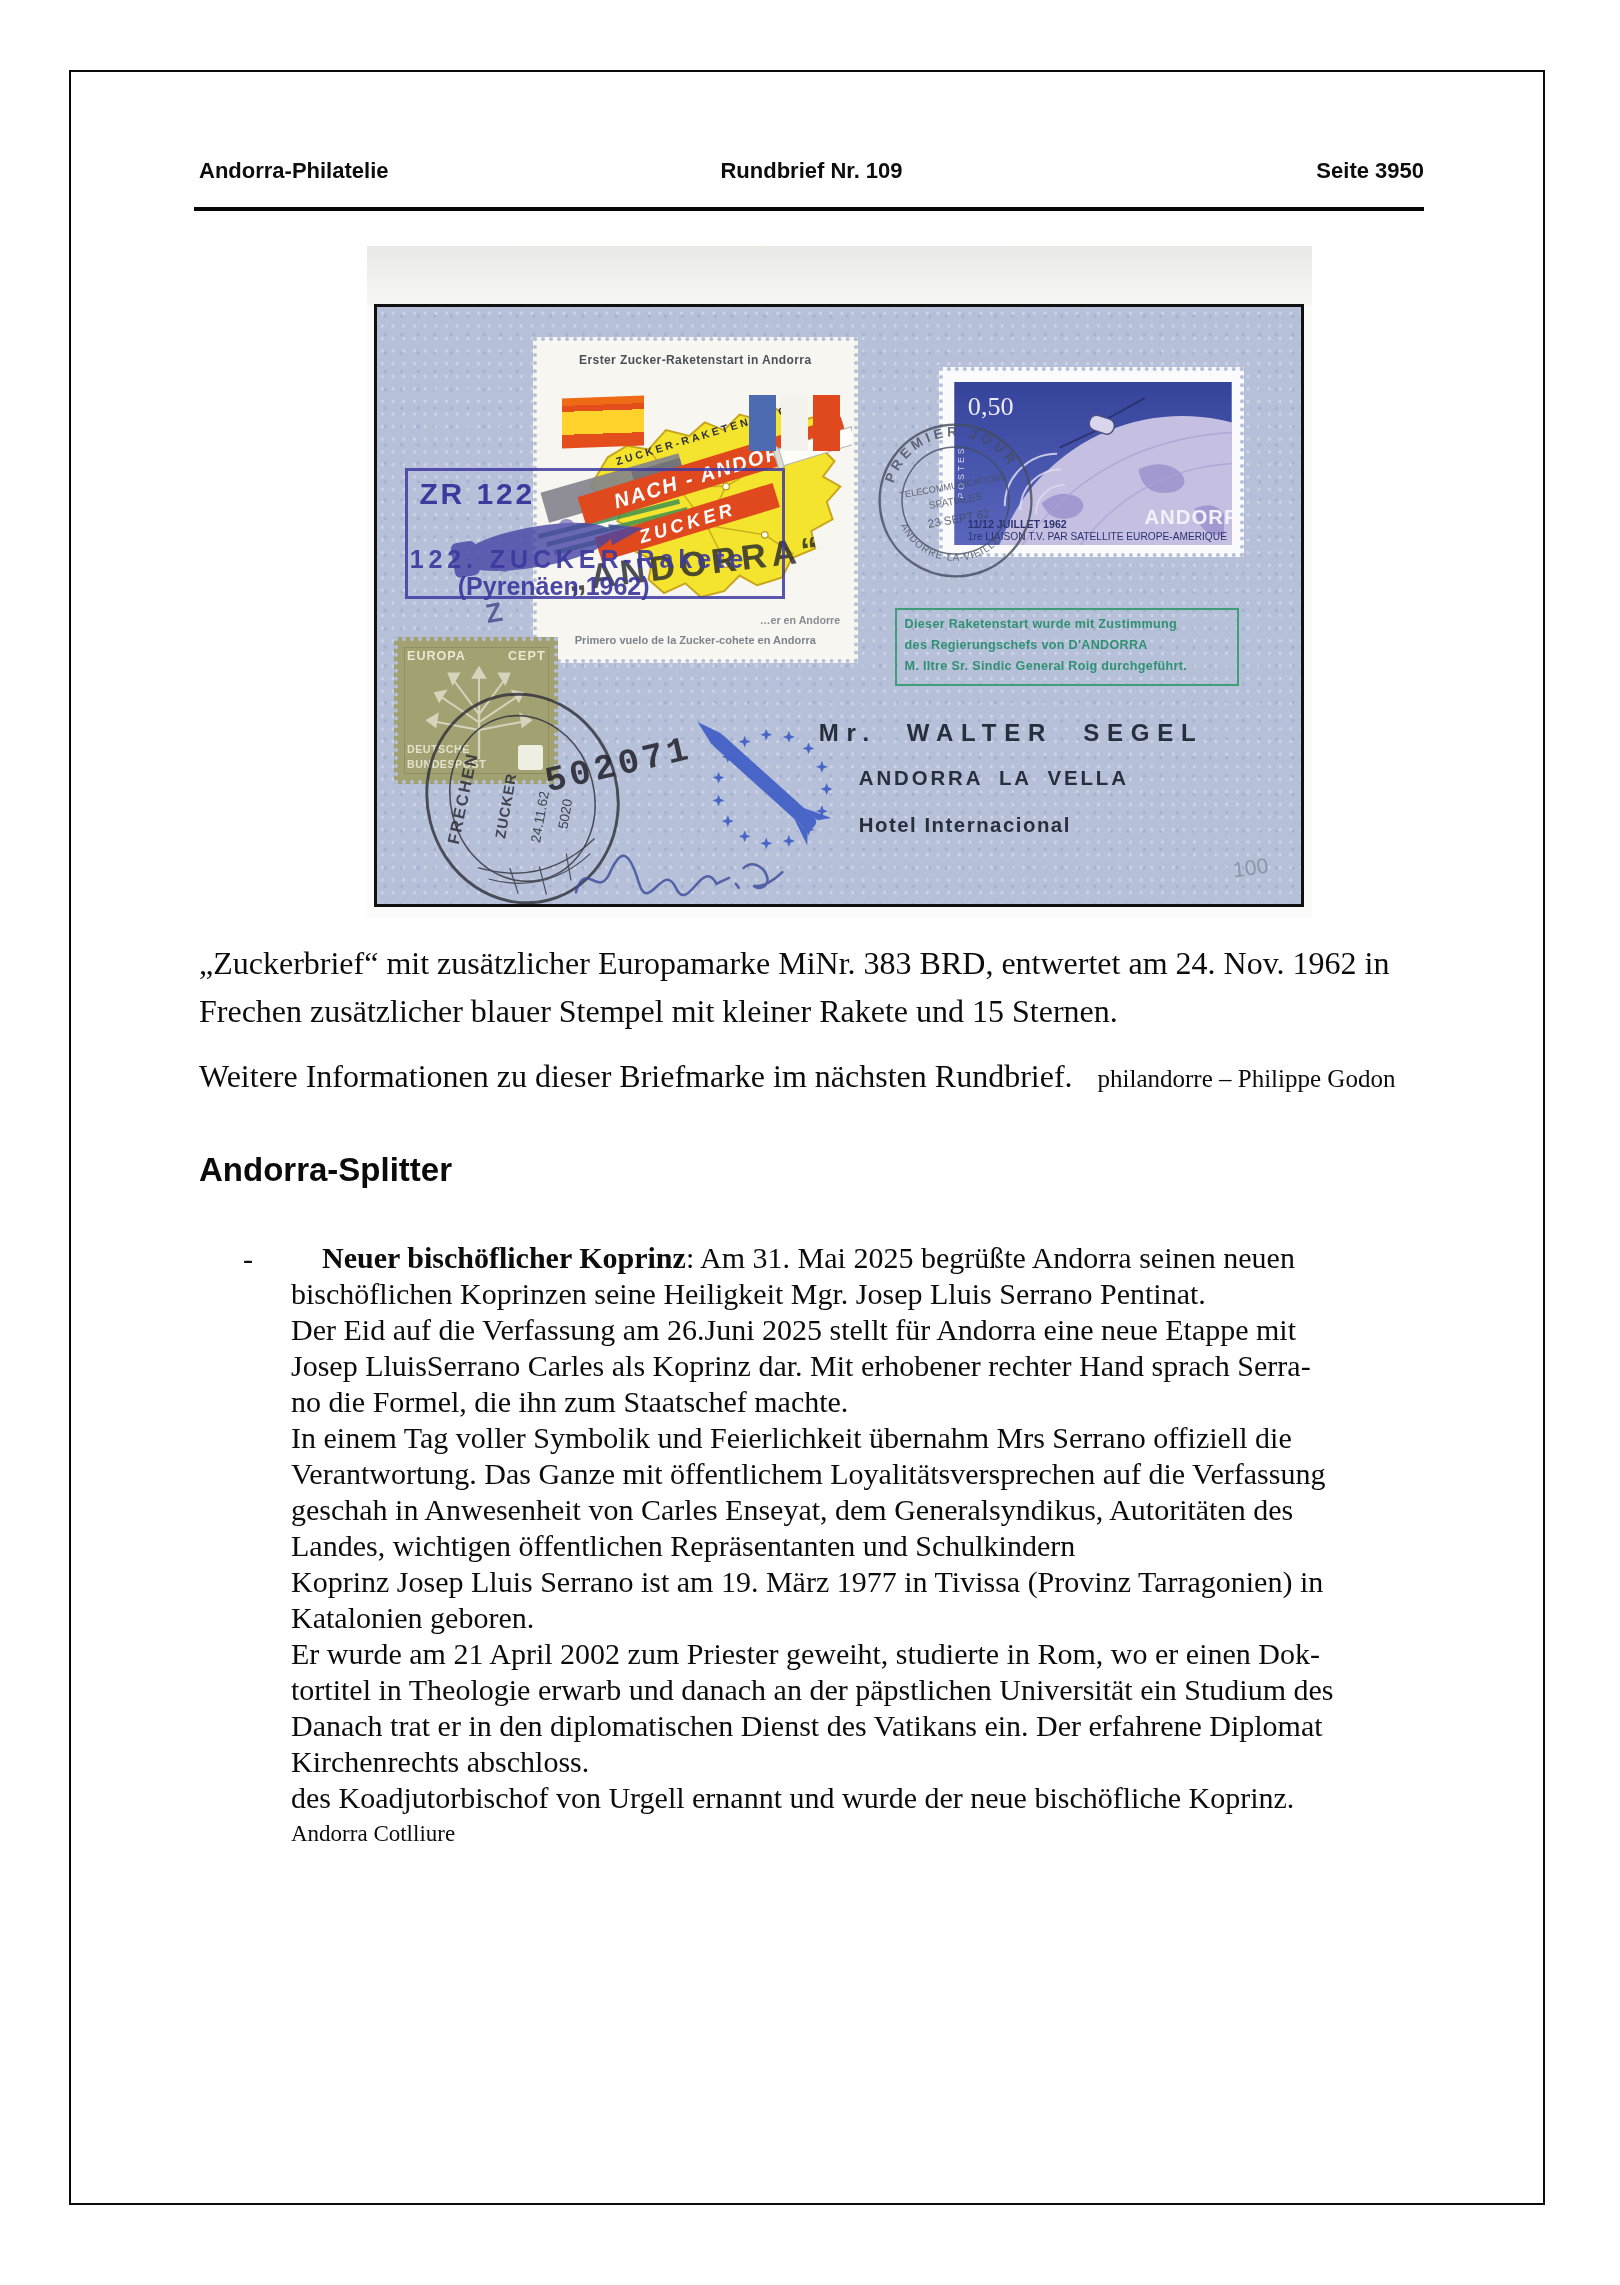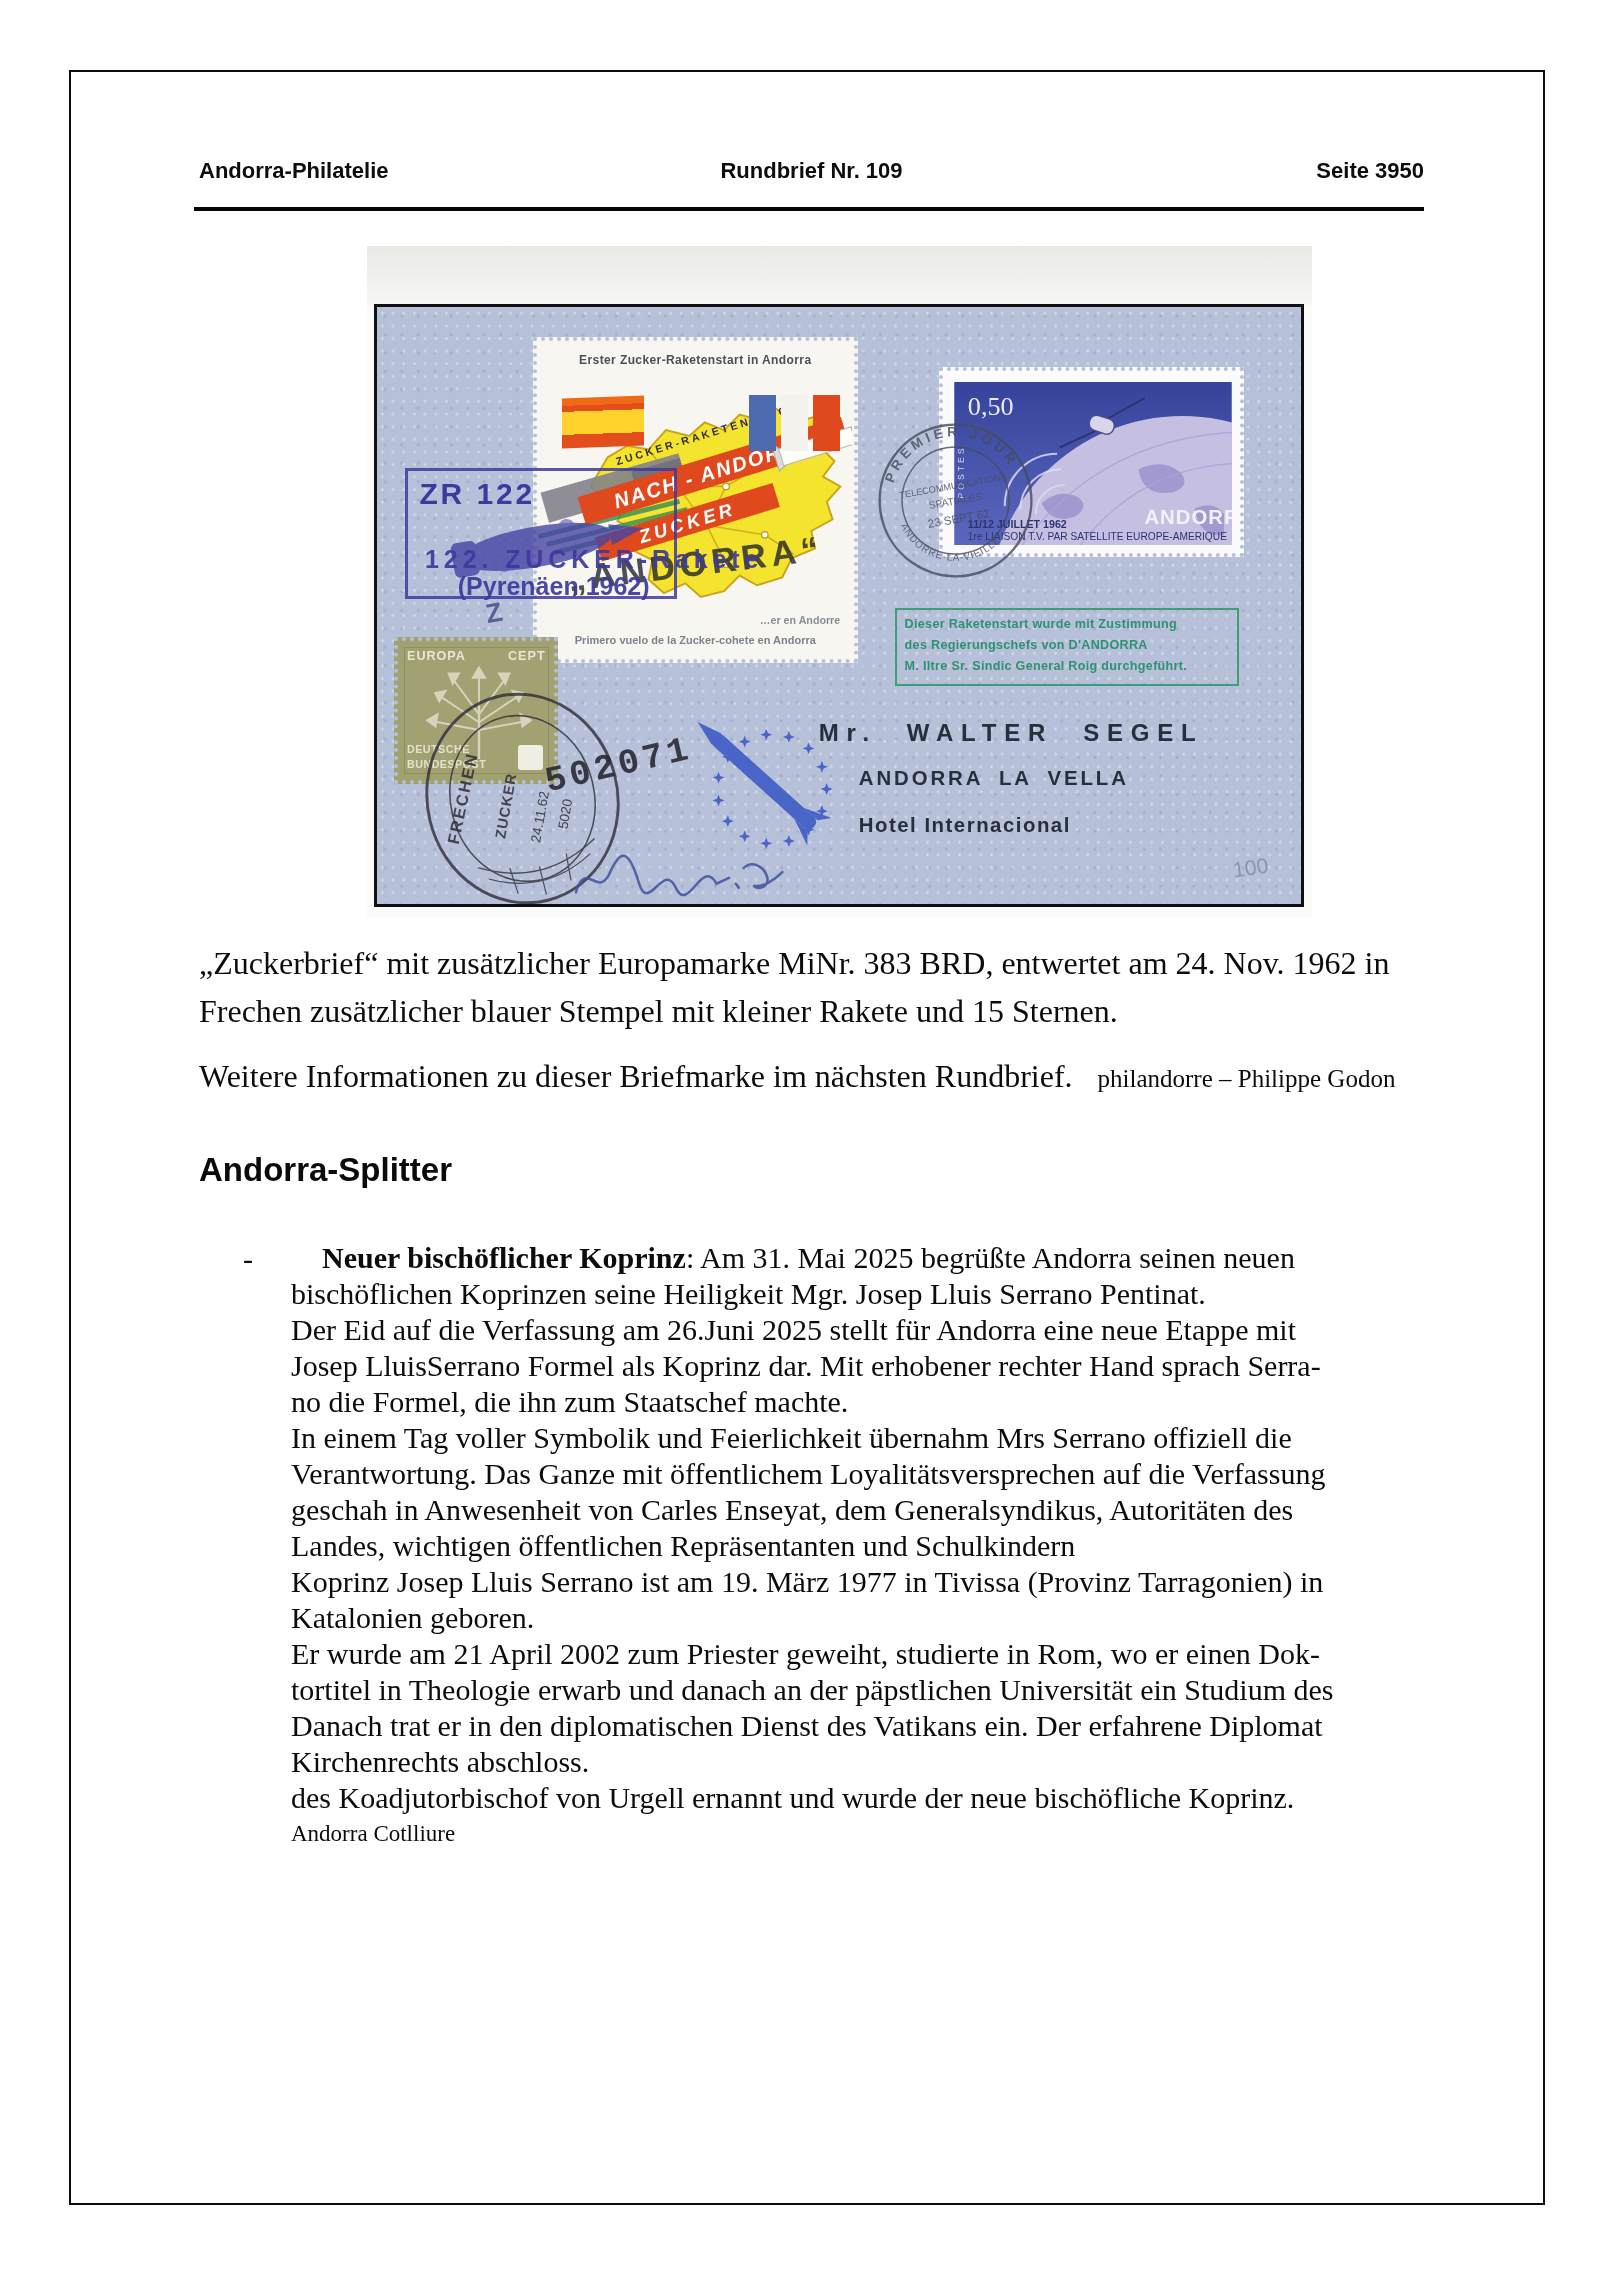--- a/index.html
+++ b/index.html
@@ -34,7 +34,7 @@
   .vig-cap1{position:absolute;right:13.6px;bottom:33px;font-size:10.7px;color:#878c96;font-weight:bold;}
   .vig-cap2{position:absolute;left:0;right:0;bottom:12.6px;text-align:center;font-size:11px;color:#7d838e;font-weight:bold;}
   
-  .zr{position:absolute;left:28px;top:161px;width:272px;height:131px;border:3.9px solid rgba(62,58,160,.85);box-sizing:border-box;text-align:center;}
+  .zr{position:absolute;left:28px;top:161px;width:380px;height:131px;border:3.9px solid rgba(62,58,160,.85);box-sizing:border-box;}
   .zr-code{position:absolute;left:11.6px;top:5.8px;font-size:30px;font-weight:bold;letter-spacing:2.9px;color:#3d3a9e;}
   .zr-l1{position:absolute;left:1.9px;top:74px;width:369px;font-size:25px;font-weight:bold;letter-spacing:4.9px;color:#3d3a9e;white-space:nowrap;opacity:.92;}
   .zr-l2{position:absolute;left:50px;top:101px;font-size:25px;font-weight:bold;color:#3d3a9e;opacity:.92;}

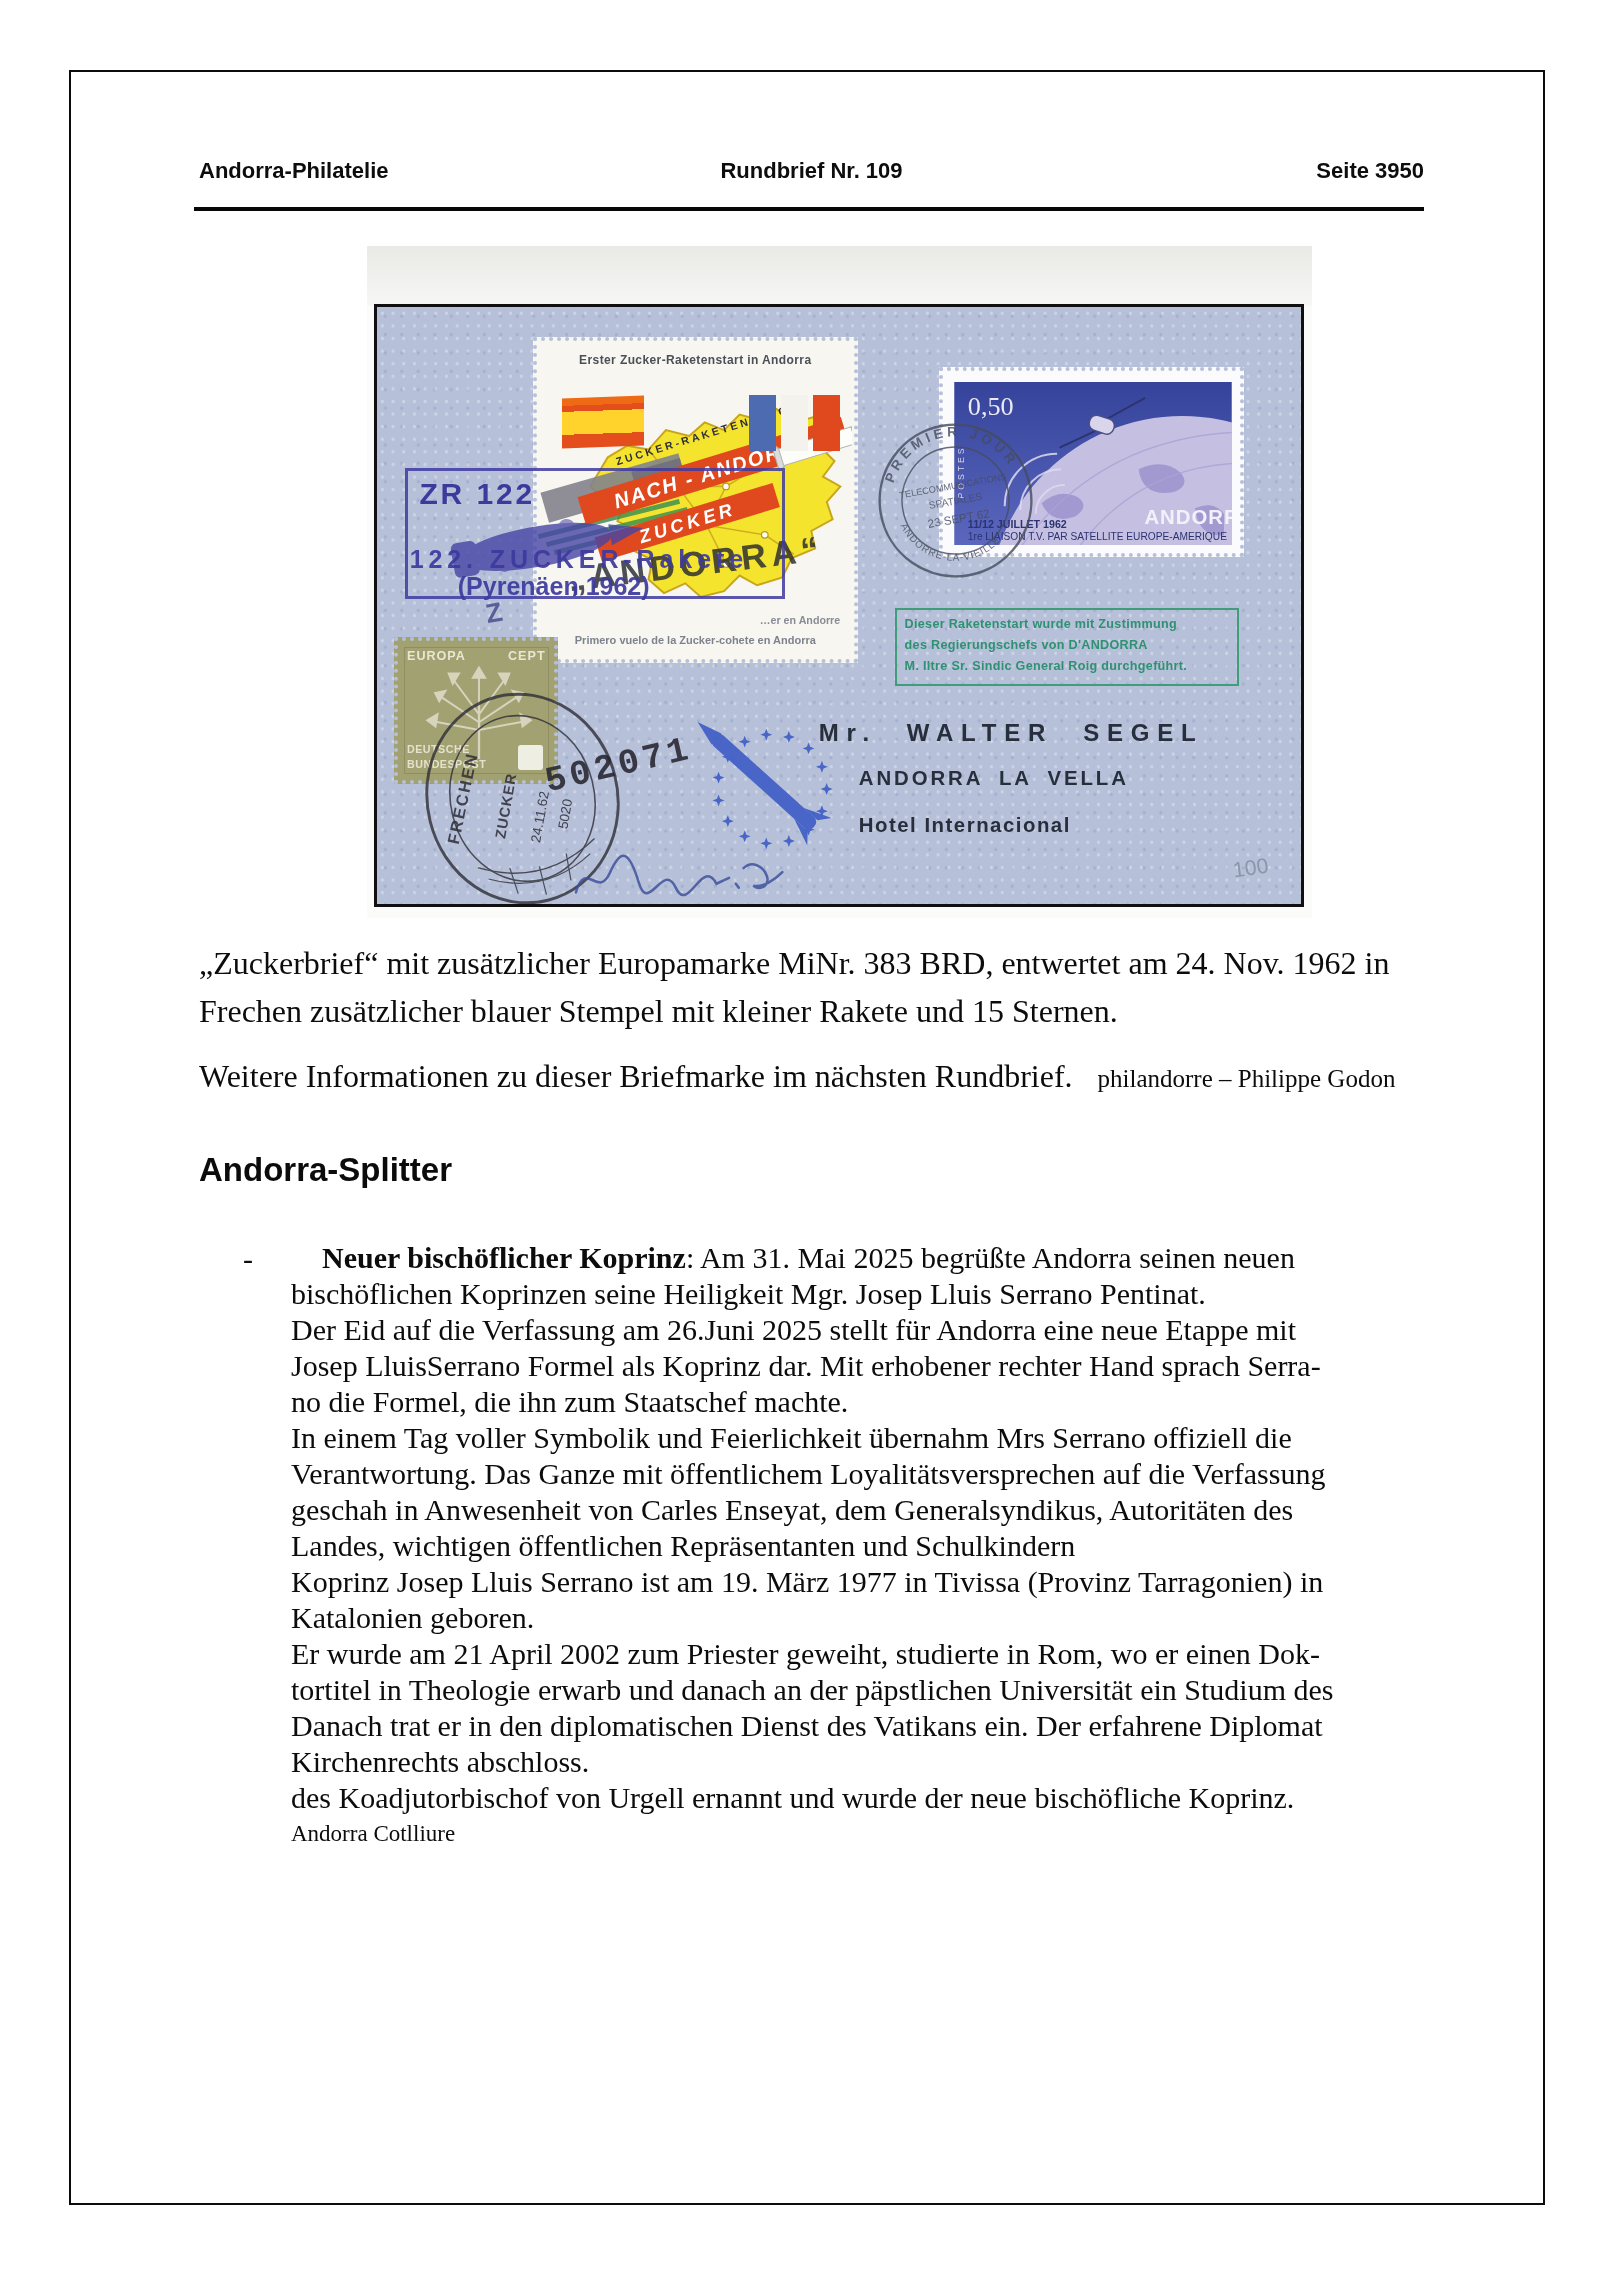--- a/index.html
+++ b/index.html
@@ -336,7 +336,7 @@
     <div>
         <div class="body-line">bischöflichen Koprinzen seine Heiligkeit Mgr. Josep Lluis Serrano Pentinat.</div>
         <div class="body-line">Der Eid auf die Verfassung am 26.Juni 2025 stellt für Andorra eine neue Etappe mit</div>
-        <div class="body-line">Josep LluisSerrano Formel als Koprinz dar. Mit erhobener rechter Hand sprach Serra-</div>
+        <div class="body-line">Josep LluisSerrano Carles als Koprinz dar. Mit erhobener rechter Hand sprach Serra-</div>
         <div class="body-line">no die Formel, die ihn zum Staatschef machte.</div>
         <div class="body-line">In einem Tag voller Symbolik und Feierlichkeit übernahm Mrs Serrano offiziell die</div>
         <div class="body-line">Verantwortung. Das Ganze mit öffentlichem Loyalitätsversprechen auf die Verfassung</div>

